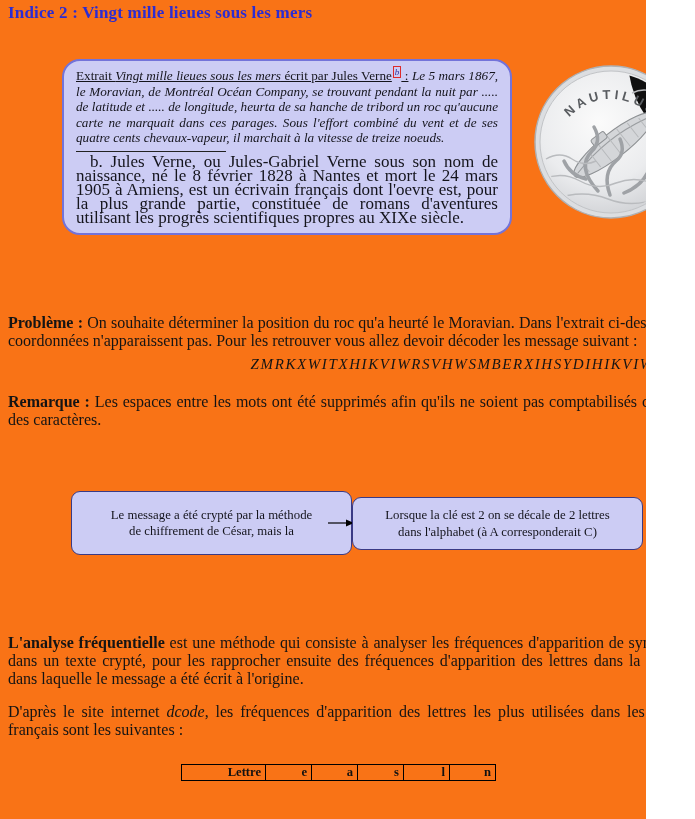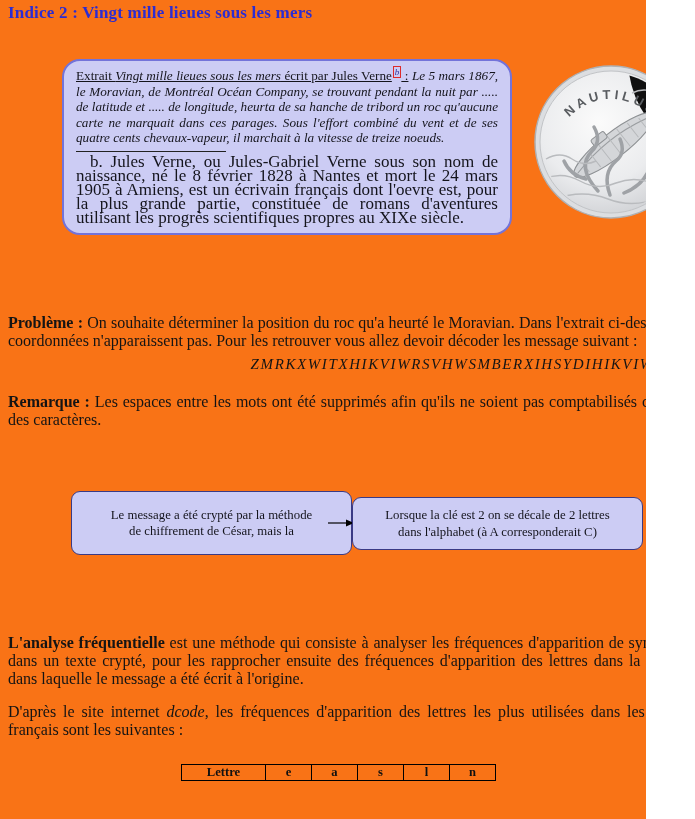--- a/index.html
+++ b/index.html
@@ -65,7 +65,7 @@
     border:1.5px solid #000;
   }
   .freq-table th, .freq-table td {
-    border:1px solid #000; height:16px; text-align:center; padding:0 4px;
+    border:1px solid #000; height:16px; text-align:right; padding:0 4px;
   }
   .freq-table th { font-weight:bold; width:84px; }
   .freq-table td { width:46px; }

